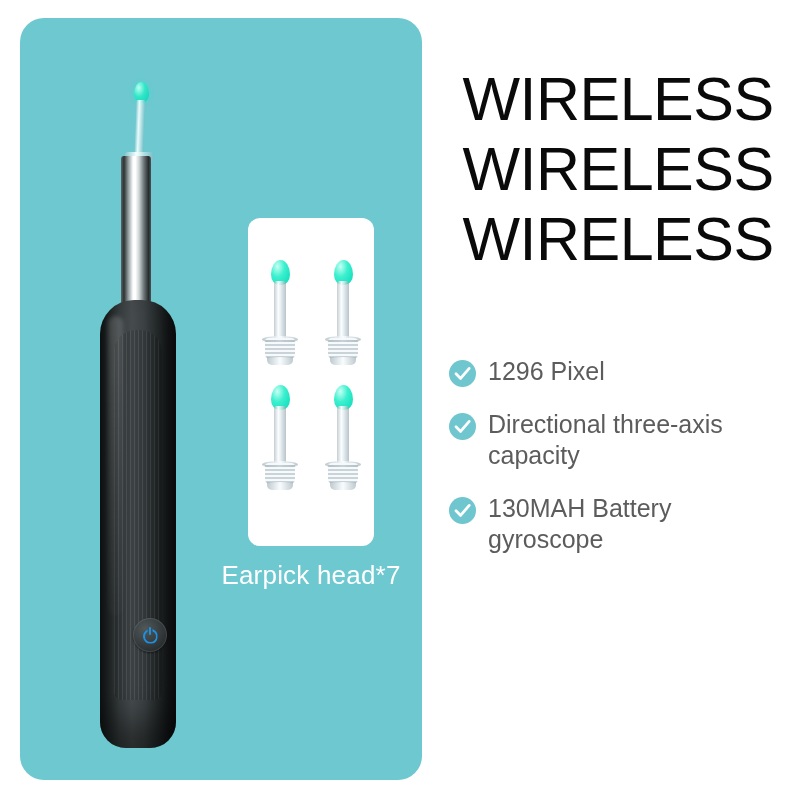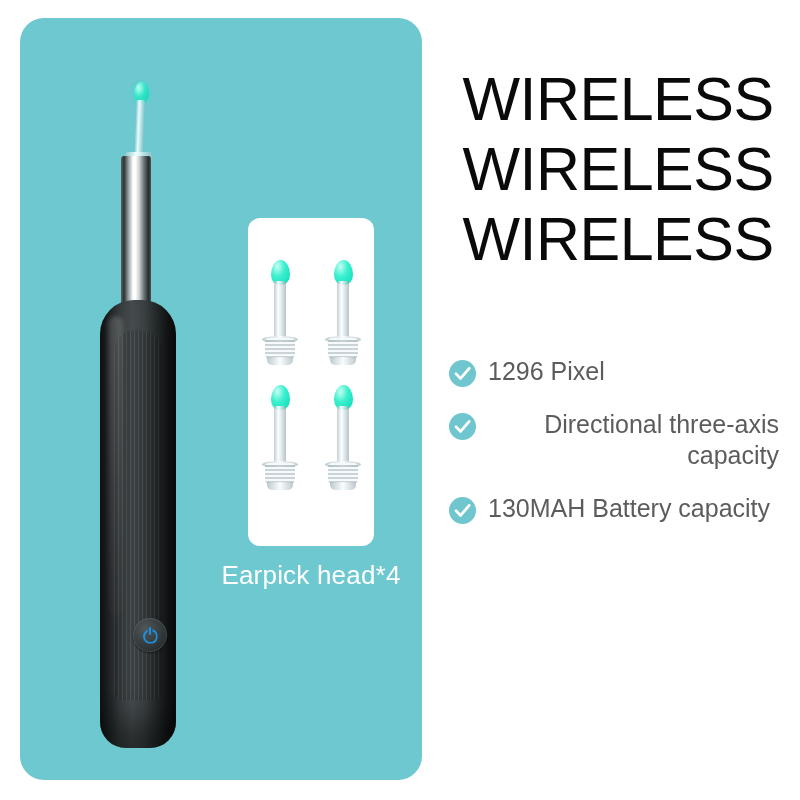--- a/index.html
+++ b/index.html
@@ -310,7 +310,6 @@
     display: flex;
     align-items: flex-start;
     margin-bottom: 22px;
-    text-align: right;
   }
   .check-icon {
     flex: 0 0 auto;

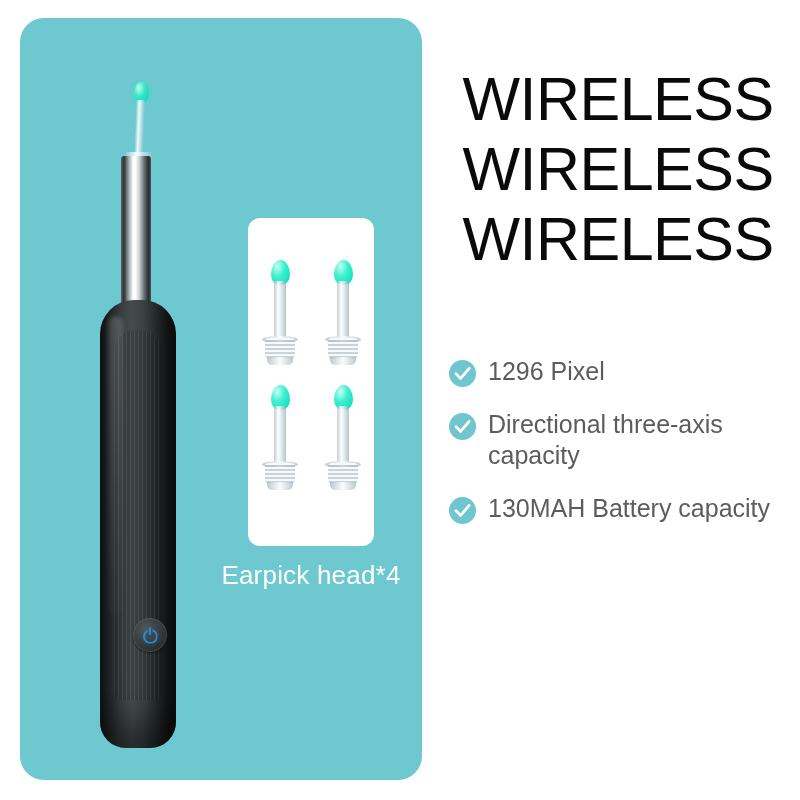--- a/index.html
+++ b/index.html
@@ -419,7 +419,7 @@
           <path d="M7 13.8 L11.6 18.4 L20.2 8.4" fill="none" stroke="#ffffff" stroke-width="2.8" stroke-linecap="round" stroke-linejoin="round"></path>
         </svg>
       </span>
-      <span class="feature-text">130MAH Battery capacity</span>
+      <span class="feature-text">130MAH Battery gyroscope</span>
     </div>
 
   </div>

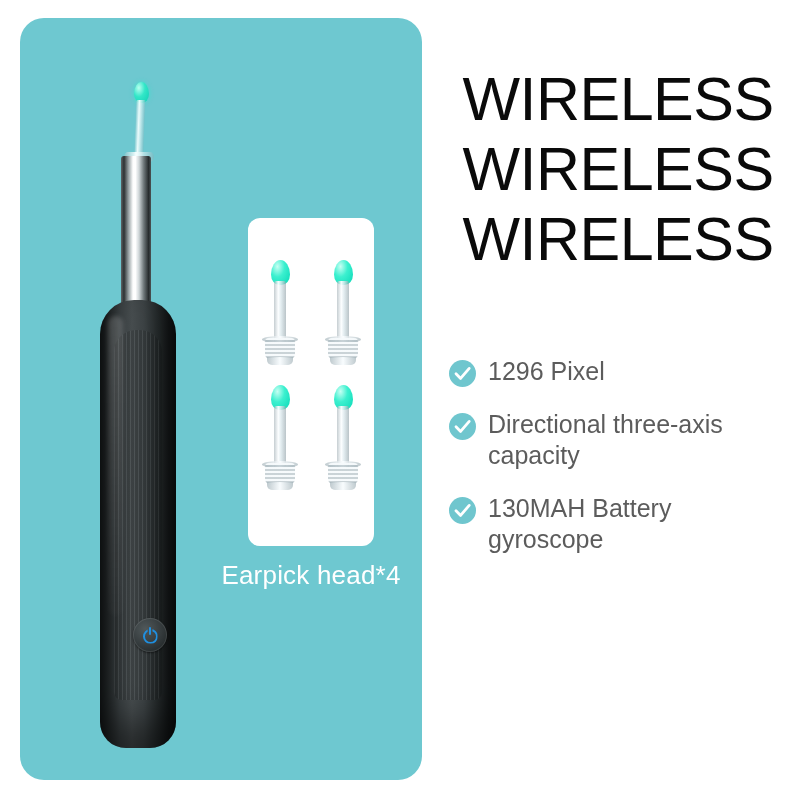--- a/index.html
+++ b/index.html
@@ -380,7 +380,7 @@
     </div>
 
     <div class="caption-wrap">
-      <span class="acc-caption" style="position:static;display:inline;width:auto;">Earpick head*4</span>
+      <span class="acc-caption" style="position:static;display:inline;width:auto;">Earpick head*7</span>
     </div>
   </div>
 

